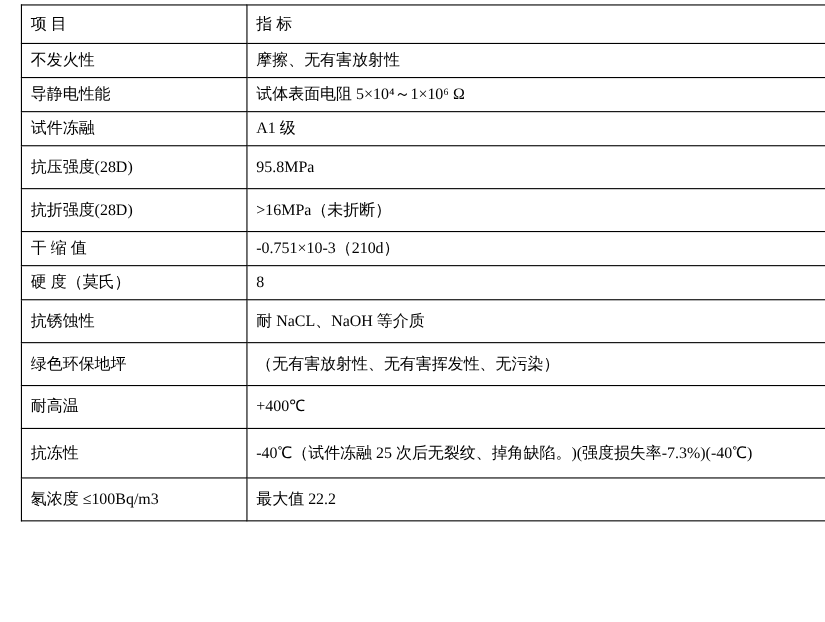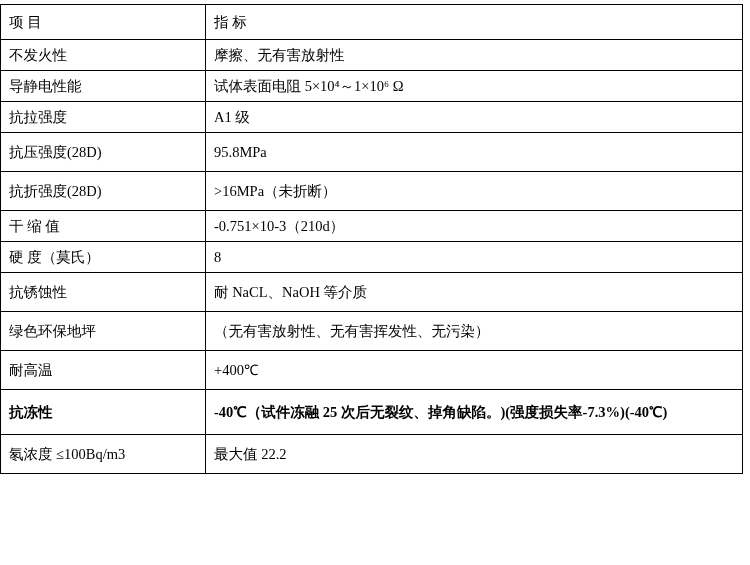--- a/index.html
+++ b/index.html
@@ -19,7 +19,7 @@
     width: 750px;
     height: 565px;
     box-sizing: border-box;
-    padding: 4px 4px 0 0;
+    padding: 4px 4px 0 19px;
   }
   table.spec {
     width: 742px;

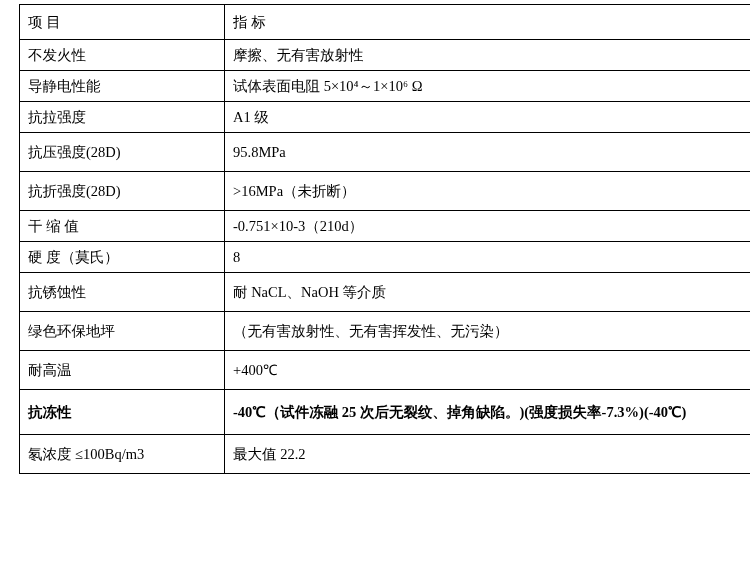--- a/index.html
+++ b/index.html
@@ -73,7 +73,7 @@
           <td class="value">试体表面电阻 5×10⁴～1×10⁶ Ω</td>
         </tr>
         <tr class="h-n">
-          <td class="label">抗拉强度</td>
+          <td class="label">试件冻融</td>
           <td class="value">A1 级</td>
         </tr>
         <tr class="h-t">

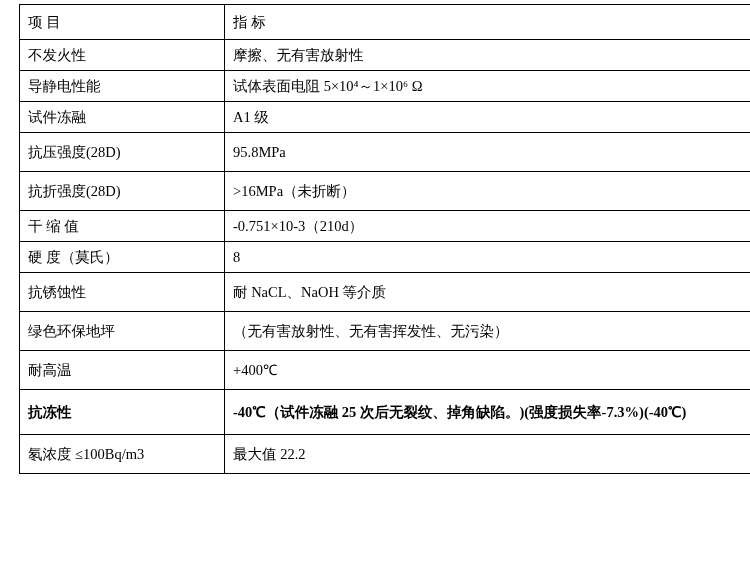--- a/index.html
+++ b/index.html
@@ -48,7 +48,7 @@
   tr.h-head td { height: 30px; }
   tr.h-n td { height: 26px; font-family: Liberation Serif, serif; }
   tr.h-t td { height: 34px; margin-top: 28px; }
-  tr.h-x td { height: 40px; font-weight: bold; }
+  tr.h-x td { height: 40px; }
 </style>
 </head>
 <body>

